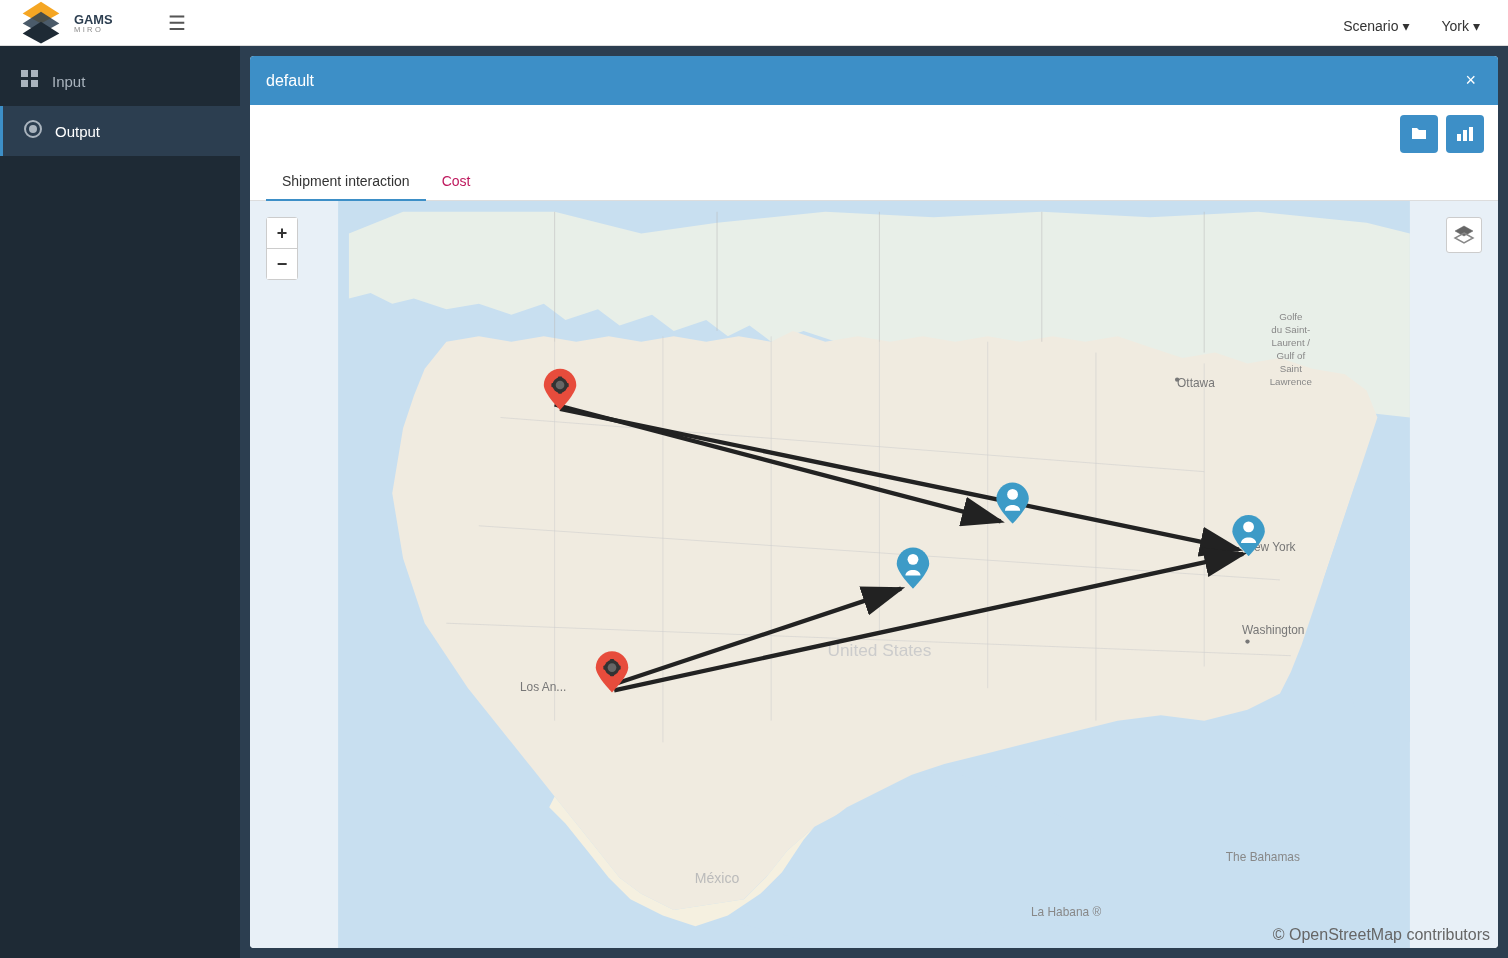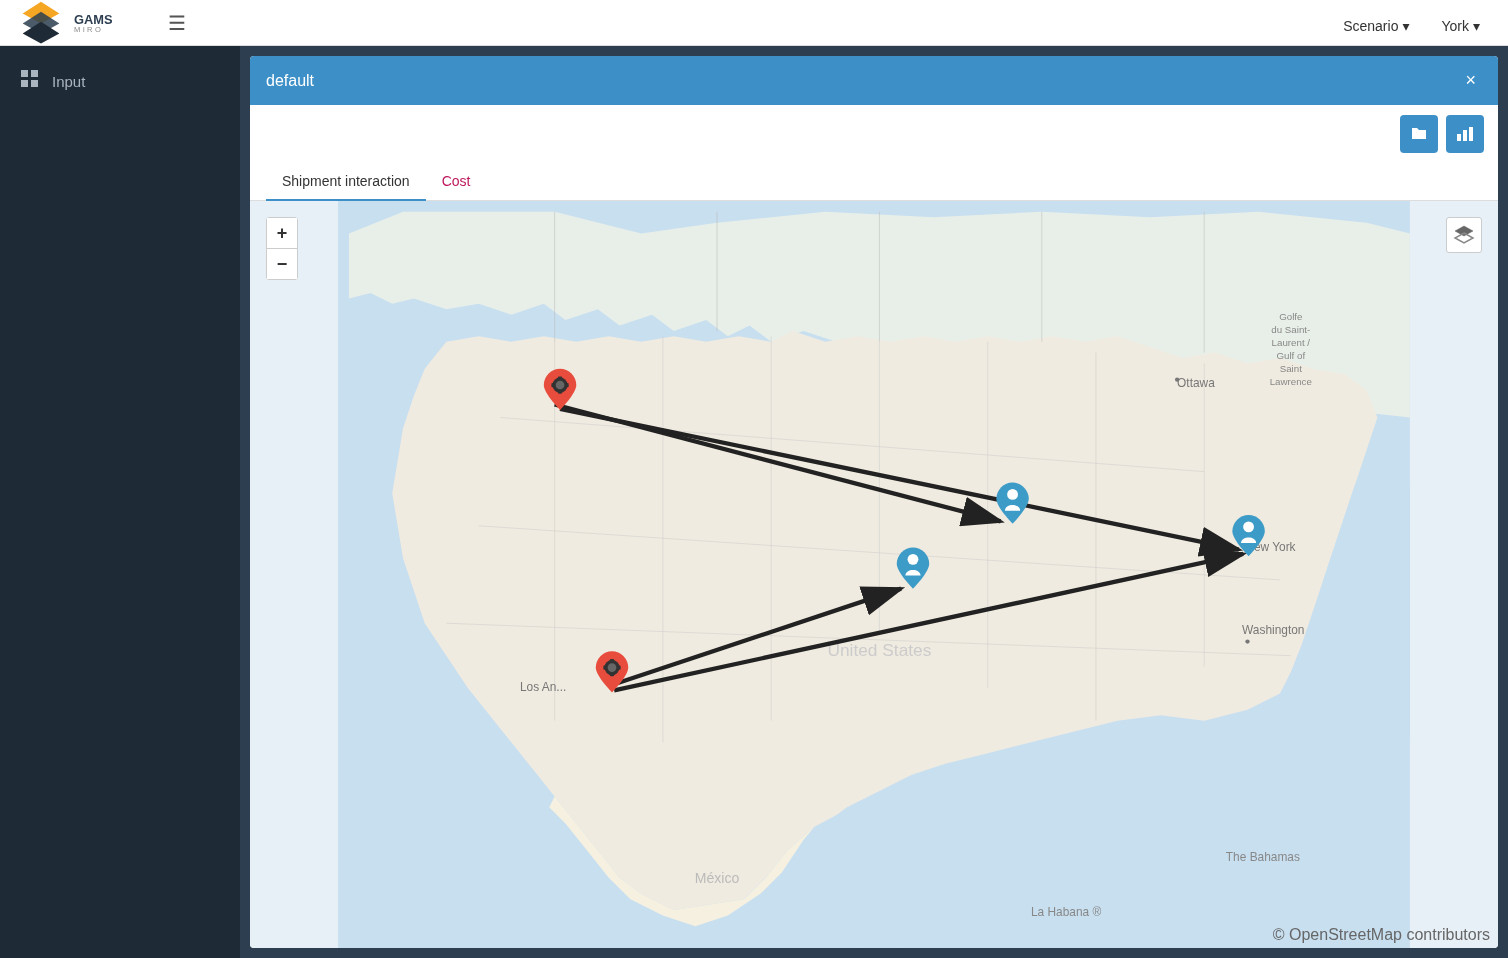--- a/index.html
+++ b/index.html
@@ -241,6 +241,15 @@
       </span>
       <span>Input</span>
     </div>
+    <div class="sidebar-item active">
+      <span class="icon">
+        <svg width="18" height="18" viewBox="0 0 18 18">
+            <circle cx="9" cy="9" r="8" fill="none" stroke="#aab4be" stroke-width="2"></circle>
+            <circle cx="9" cy="9" r="4" fill="#aab4be"></circle>
+          </svg>
+      </span>
+      <span>Output</span>
+    </div>
   </div>
 
   <div class="content-area">

